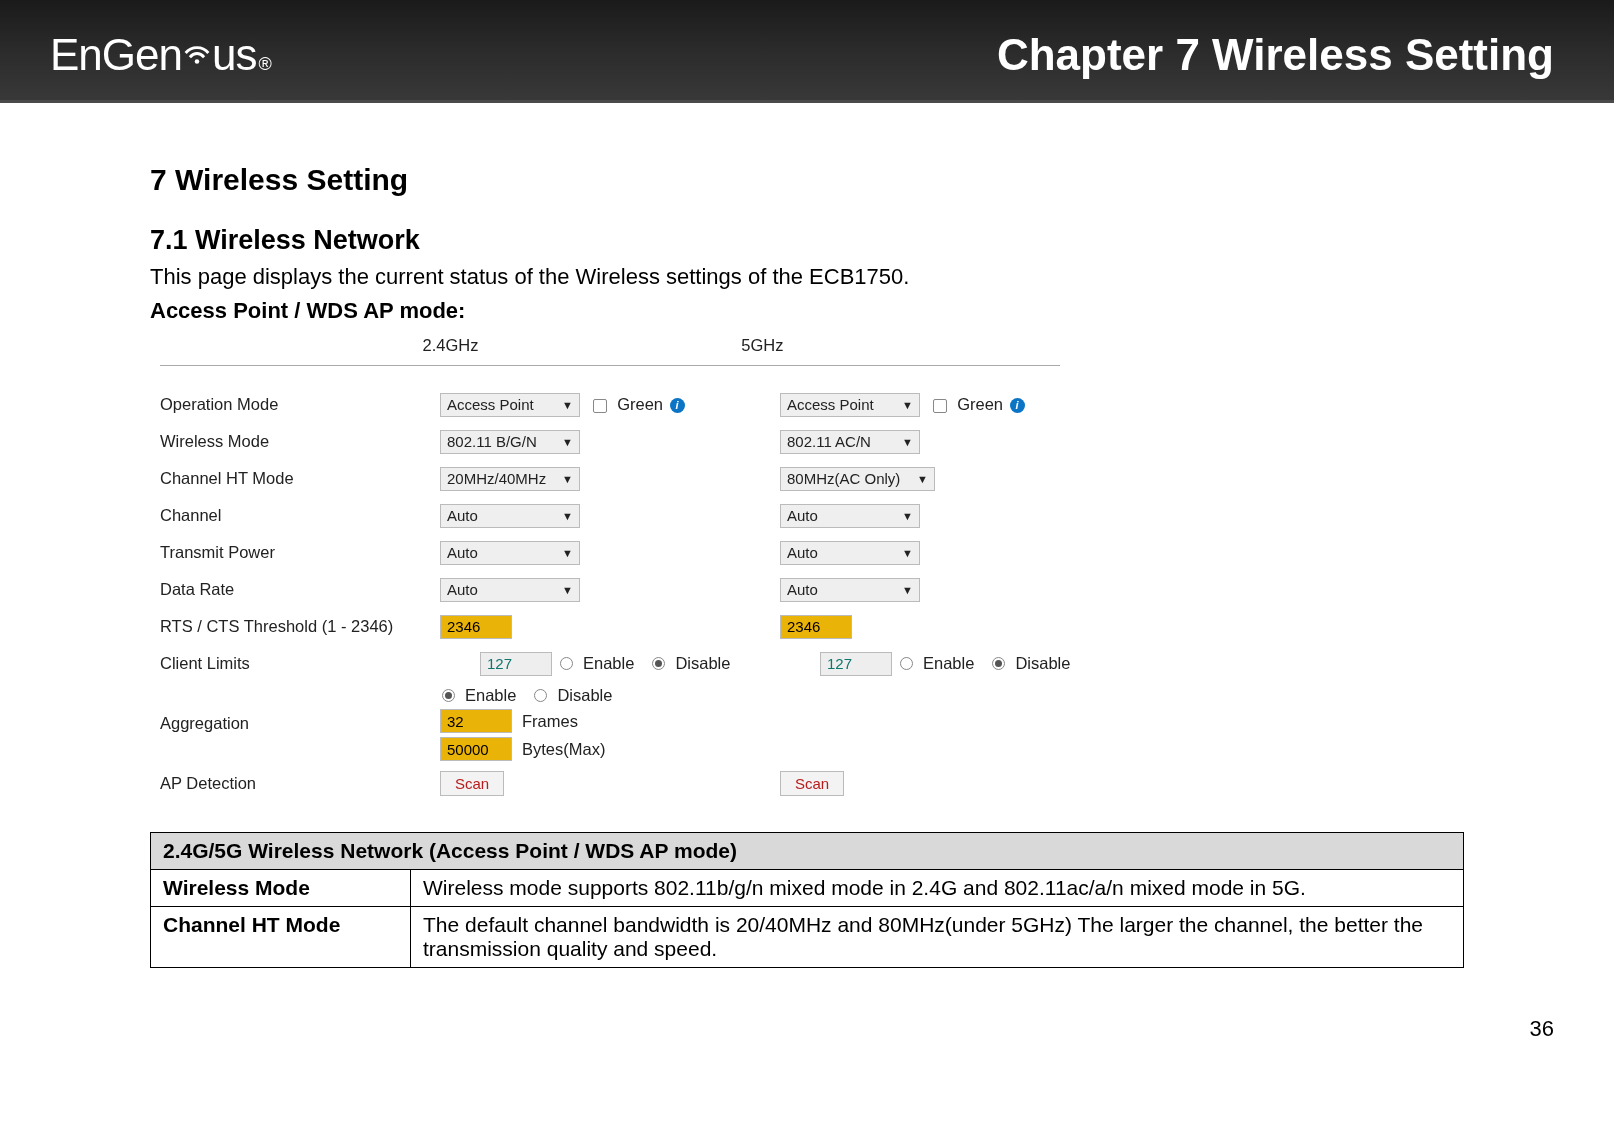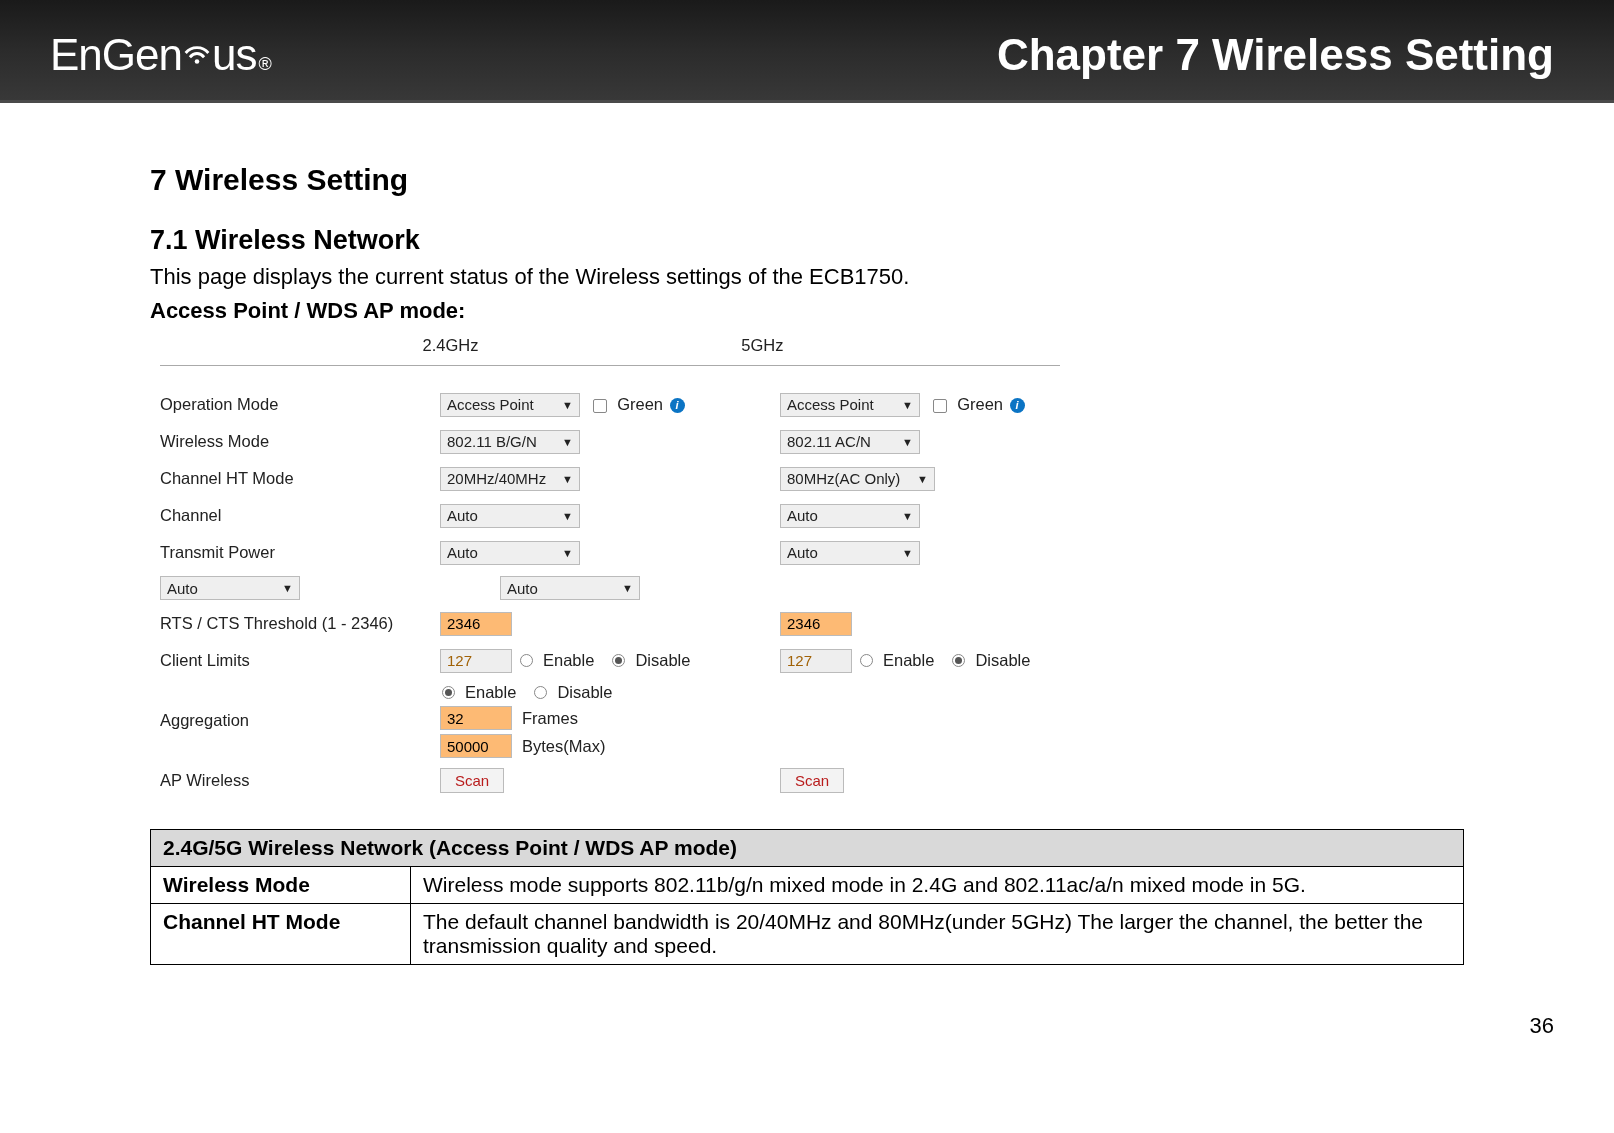--- a/index.html
+++ b/index.html
@@ -305,6 +305,7 @@
     </div>
 
     <div class="form-row">
+      <div class="col-label">Data Rate</div>
       <div class="col-24">
         <span class="sel">
           <span>Auto</span>

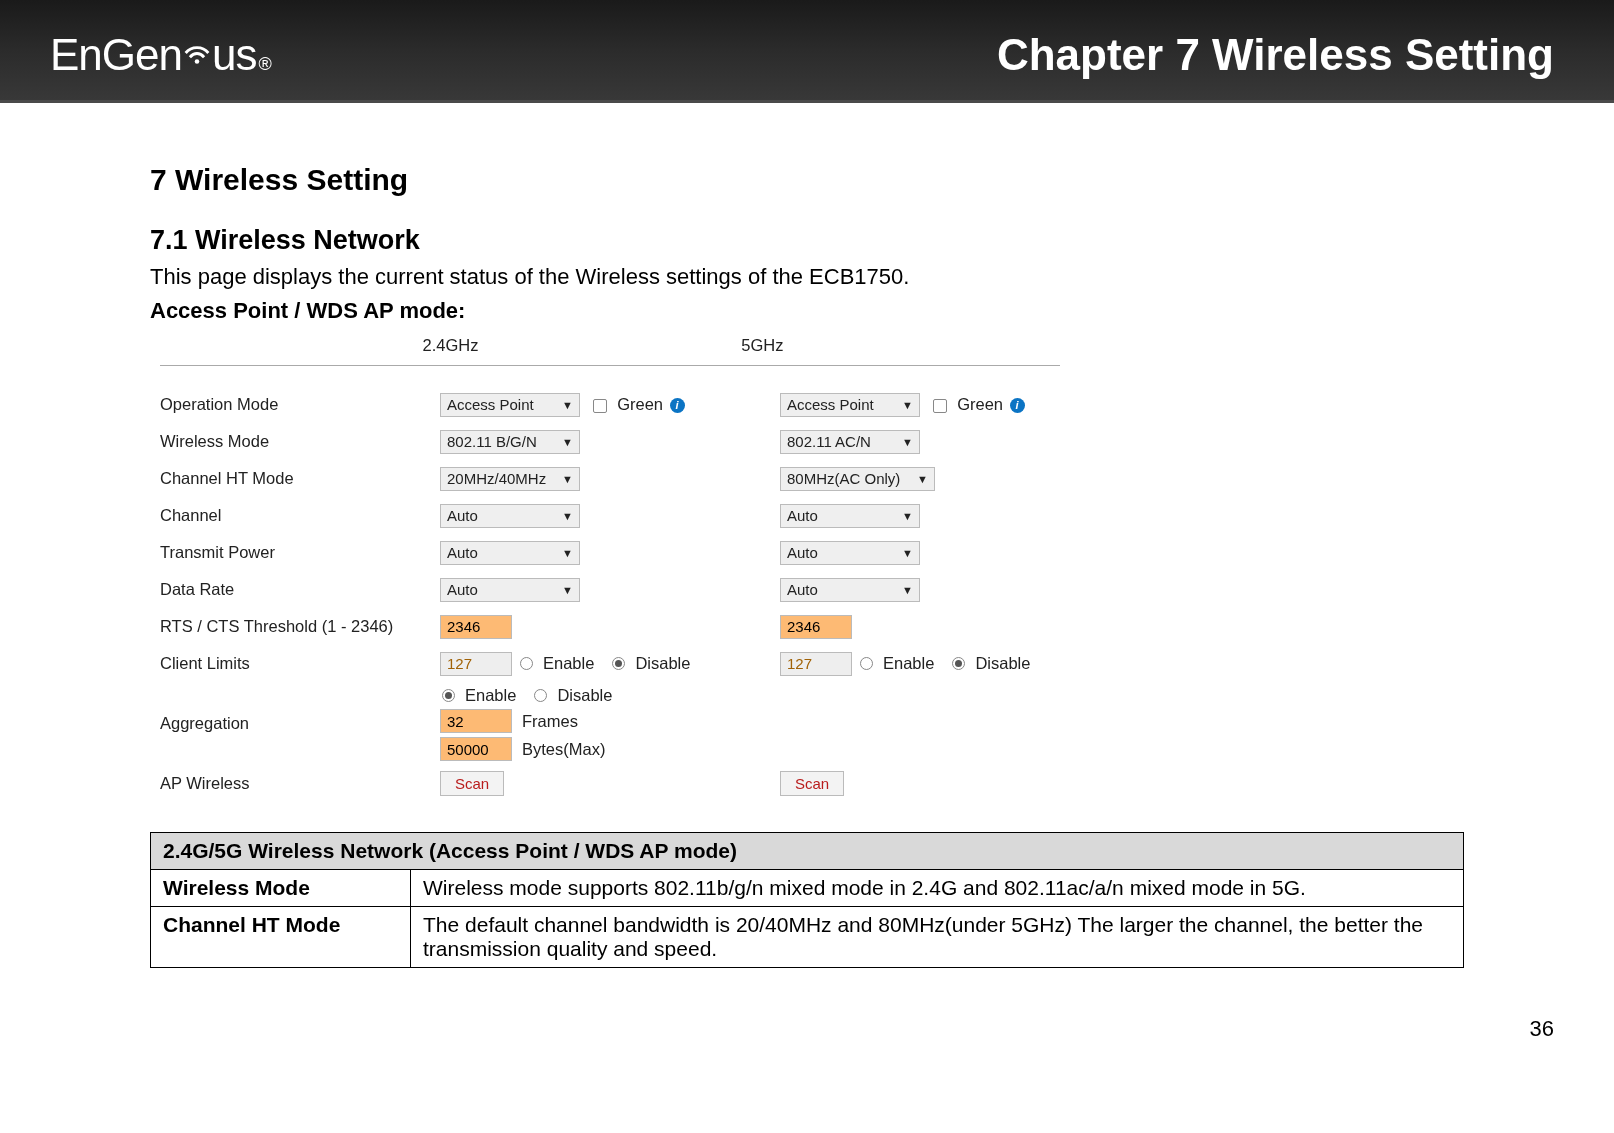--- a/index.html
+++ b/index.html
@@ -105,7 +105,7 @@
     width: 72px;
     padding: 0 6px;
     font-size: 15px;
-    background: #fdba74;
+    background: #eab308;
   }
   .txt-in.dis { background: #eee; color:#a16207; }
   .cb {

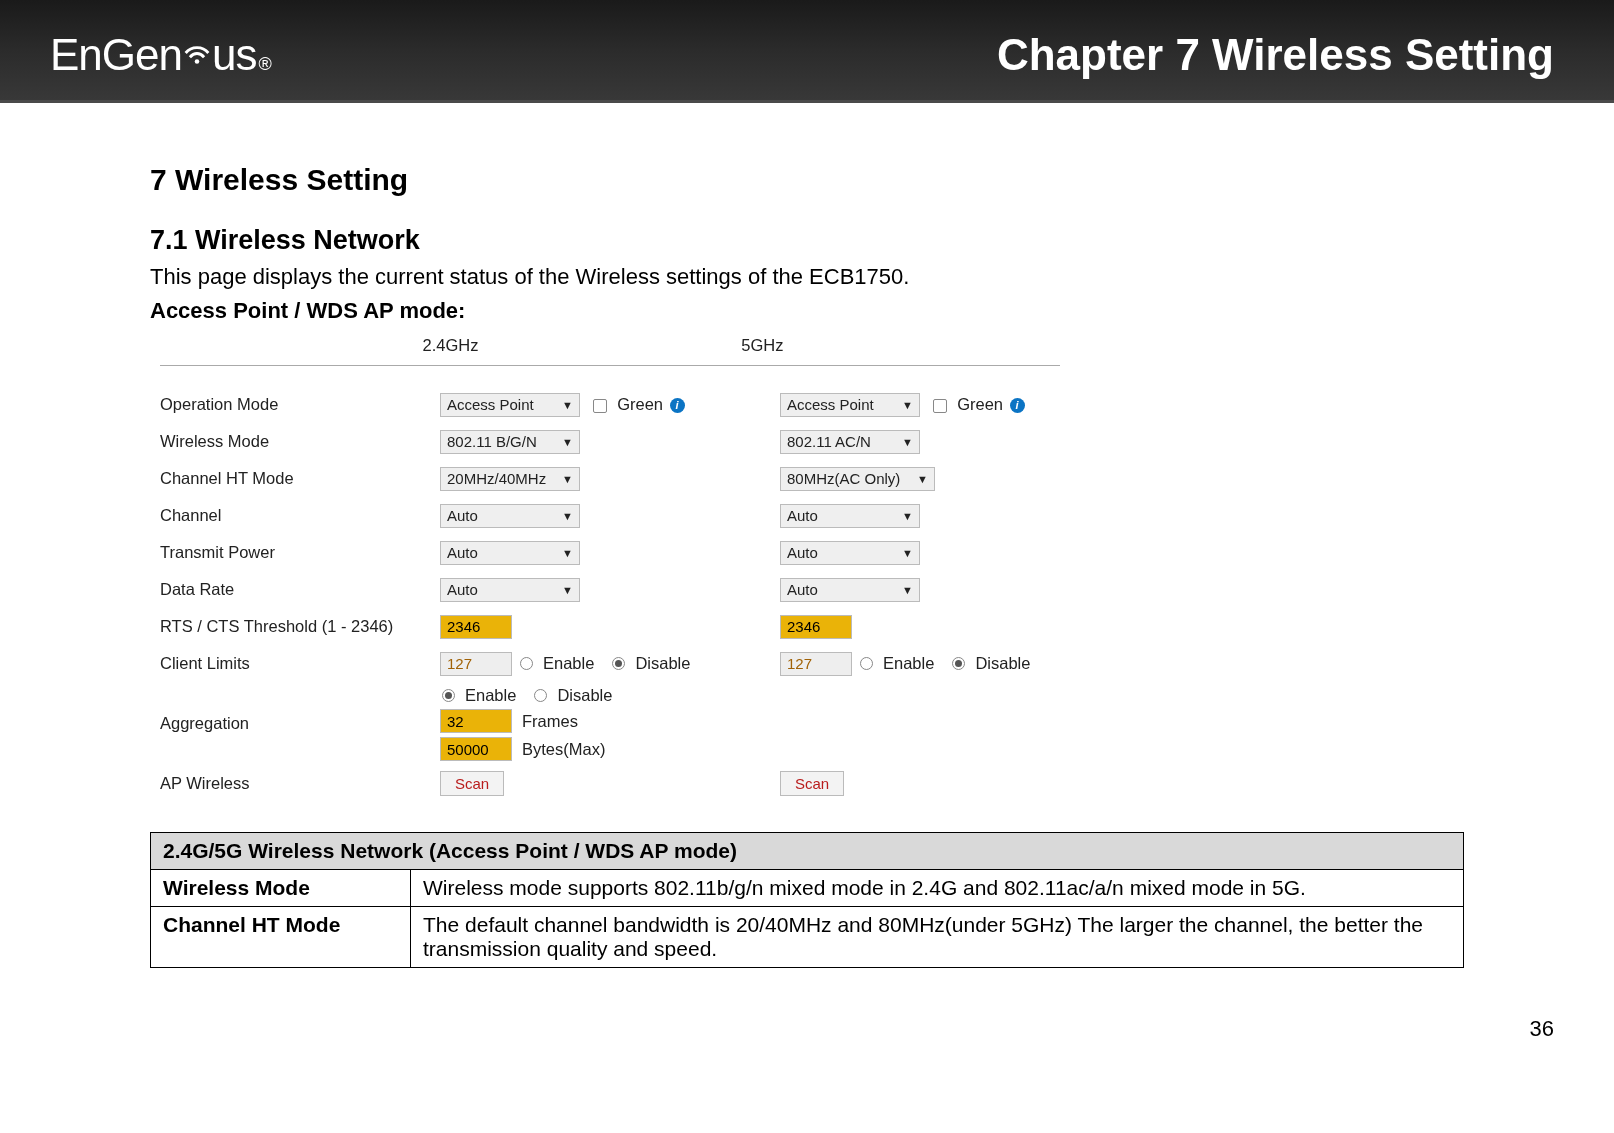--- a/index.html
+++ b/index.html
@@ -107,7 +107,7 @@
     font-size: 15px;
     background: #eab308;
   }
-  .txt-in.dis { background: #eee; color:#a16207; }
+  .txt-in.dis { background: #eee; color:#0f766e;margin-left:40px; }
   .cb {
     display:inline-block;
     width:14px; height:14px;

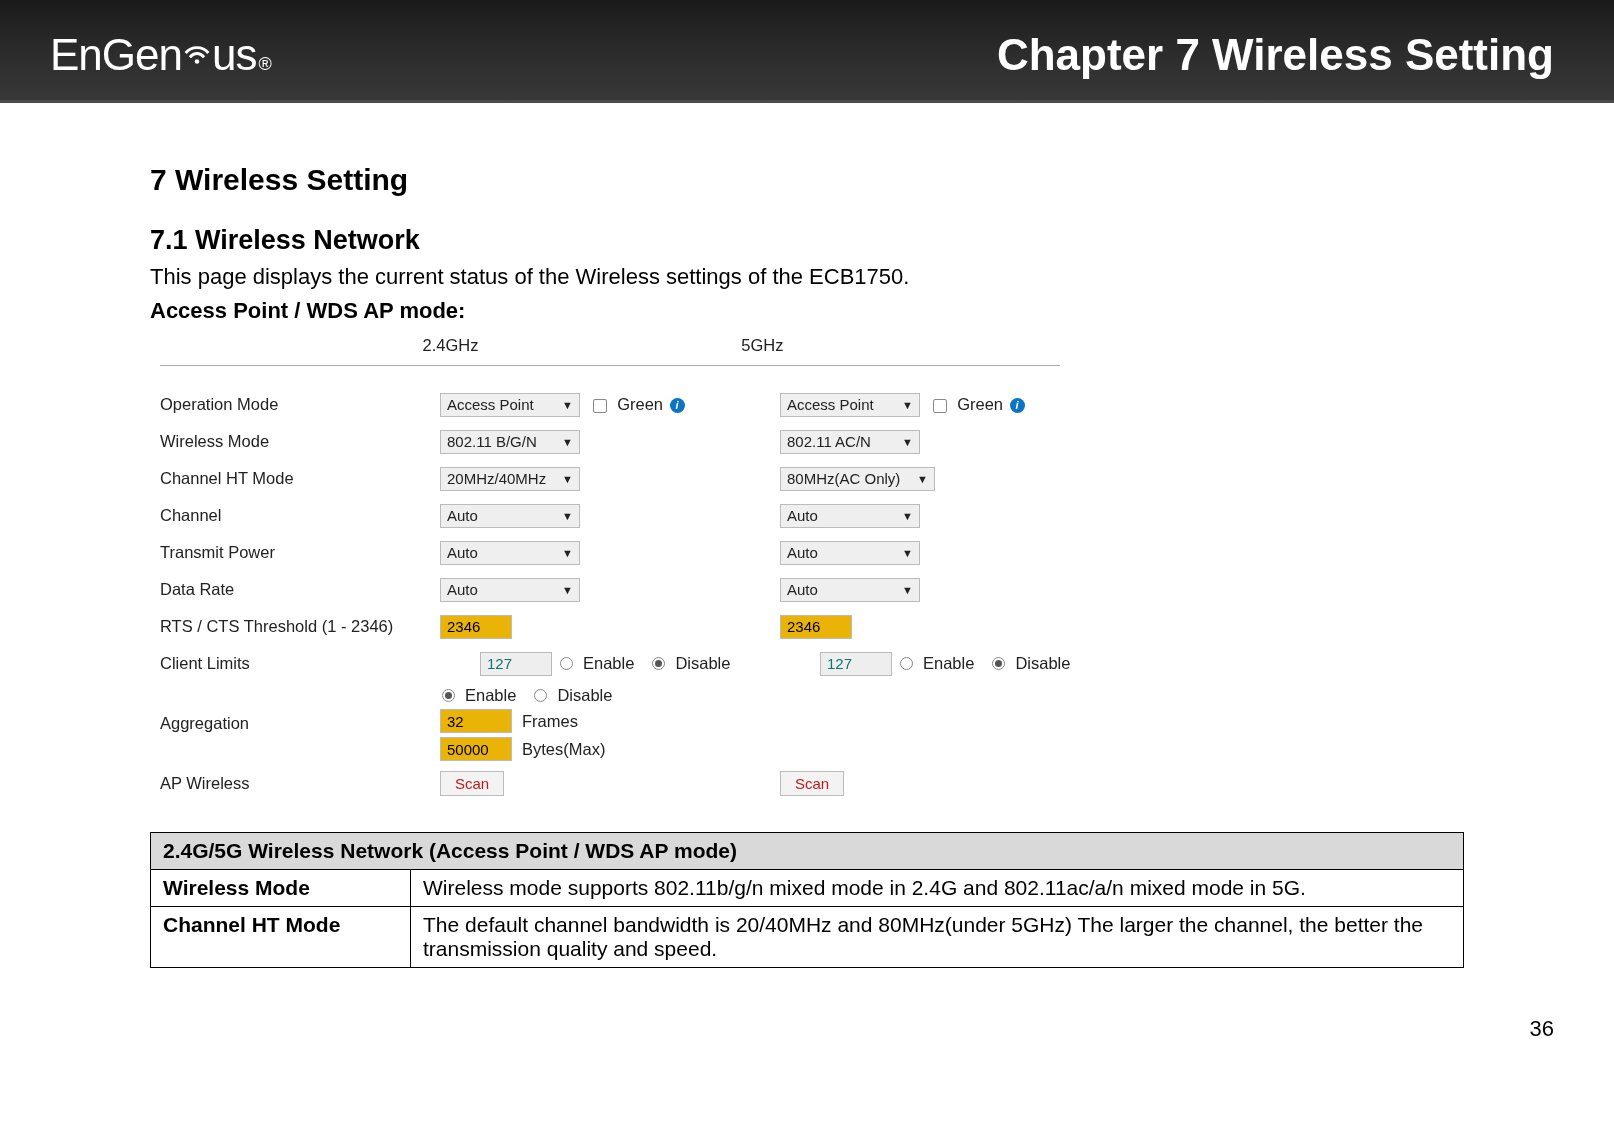--- a/index.html
+++ b/index.html
@@ -372,7 +372,7 @@
     </div>
 
     <div class="form-row">
-      <div class="col-label">AP Wireless</div>
+      <div class="col-label">AP Detection</div>
       <div class="col-24">
         <span class="btn">Scan</span>
       </div>

